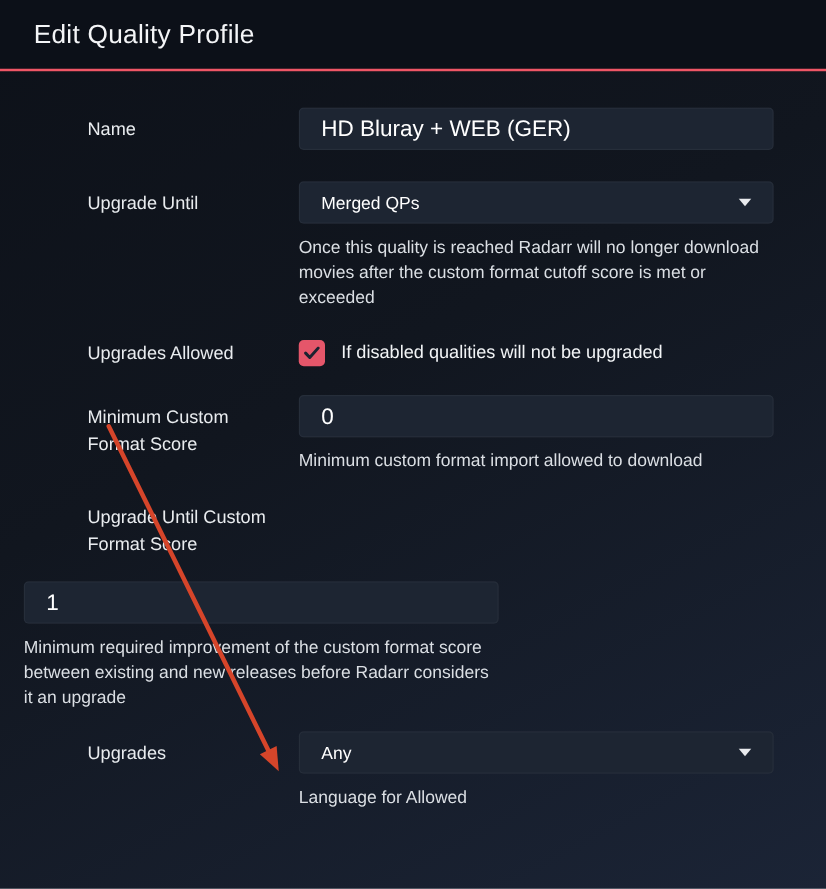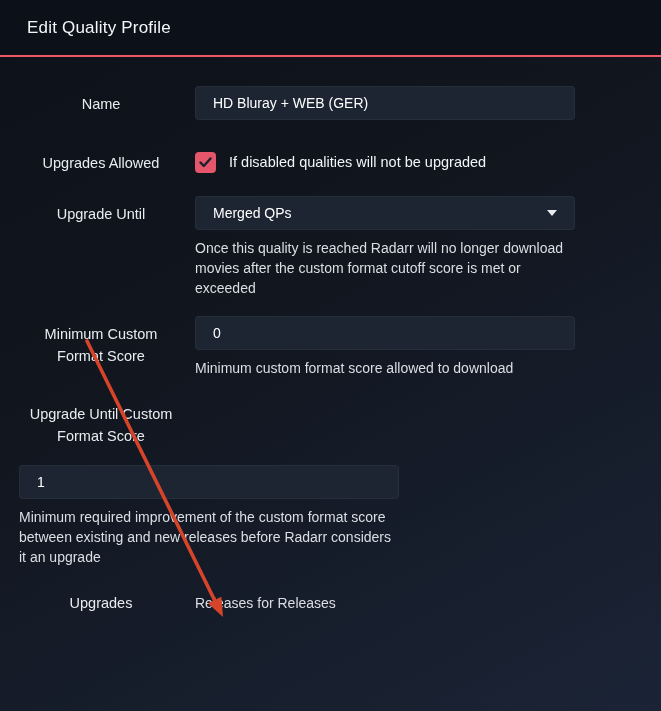--- a/index.html
+++ b/index.html
@@ -25,7 +25,7 @@
     border-bottom:2px solid var(--divider);
   }
   .modal-title{
-    font-size:17px;
+    font-size:21px;
     font-weight:500;
     color:#f4f5f7;
     letter-spacing:.2px;

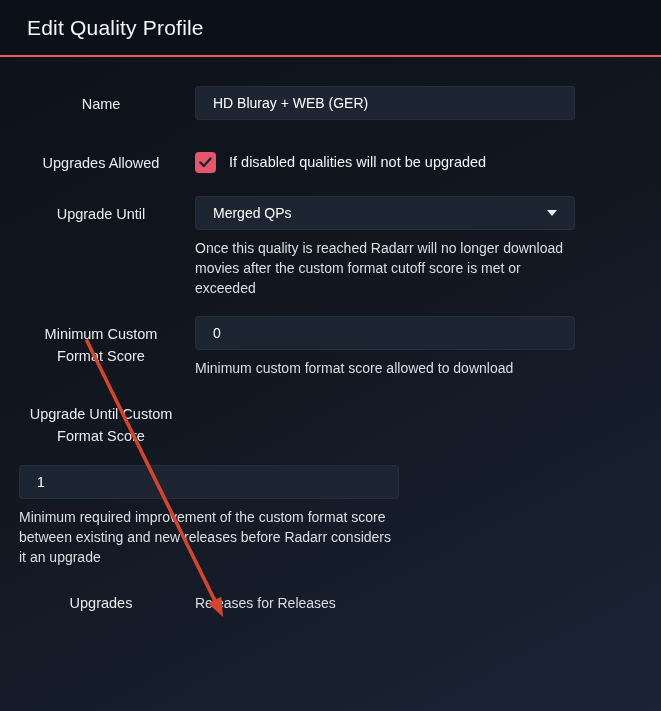--- a/index.html
+++ b/index.html
@@ -44,12 +44,13 @@
     flex:0 0 176px;
     width:176px;
     padding-left:26px;
-    text-align:center;
+    text-align:left;
     font-size:14.5px;
     font-weight:500;
     color:#e9ecef;
     line-height:22px;
     padding-top:7px;
+    margin-left:44px;
   }
   .form-control{
     margin-left:19px;

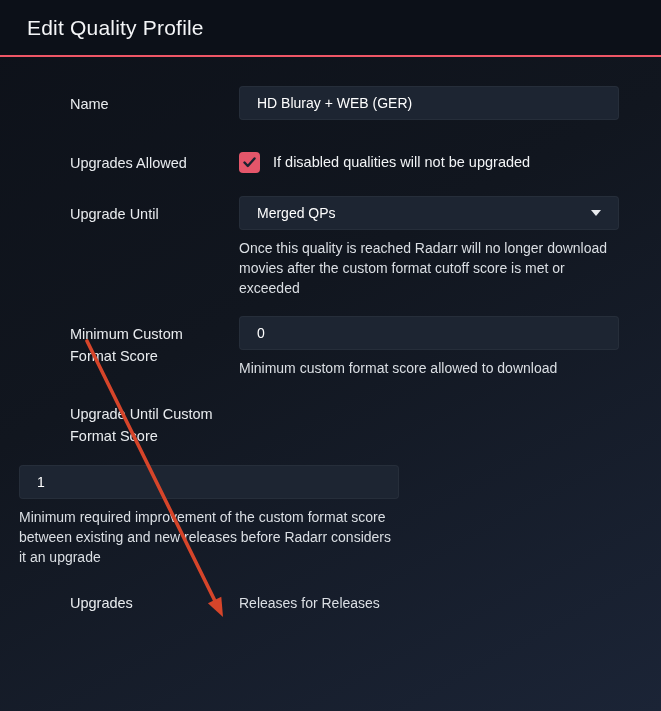--- a/index.html
+++ b/index.html
@@ -64,7 +64,7 @@
     border-radius:4px;
     color:#fff;
     font-family:"Liberation Sans", sans-serif;
-    font-size:14px;
+    font-size:18px;
     padding:0 17px;
     outline:none;
   }

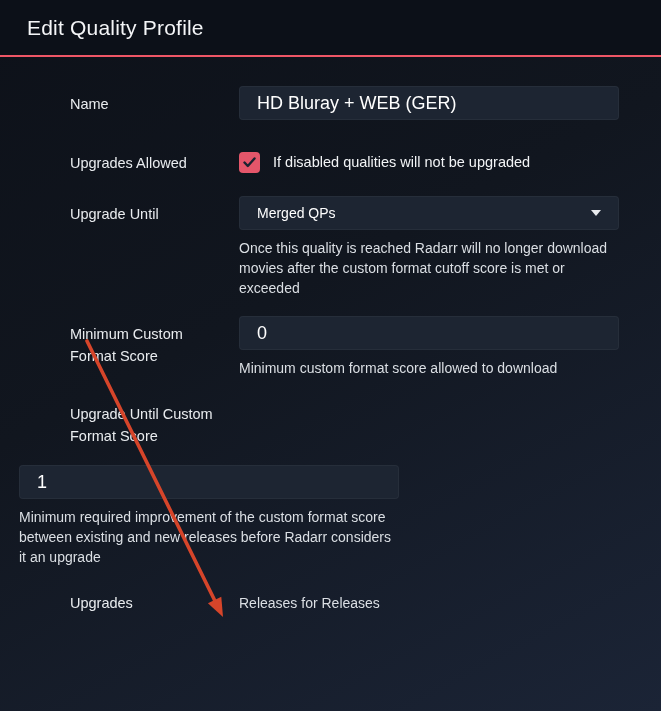--- a/index.html
+++ b/index.html
@@ -144,6 +144,17 @@
       </div>
     </div>
 
+    <div class="form-group">
+      <label class="form-label">Upgrade Until</label>
+      <div class="form-control">
+        <div class="select-box">
+          <span class="select-value">Merged QPs</span>
+          <span class="caret"></span>
+        </div>
+        <div class="help-text">Once this quality is reached Radarr will no longer download movies after the custom format cutoff score is met or exceeded</div>
+      </div>
+    </div>
+
     <div class="form-group mb-sm">
       <label class="form-label">Upgrades Allowed</label>
       <div class="form-control">
@@ -161,17 +172,6 @@
     </div>
 
     <div class="form-group">
-      <label class="form-label">Upgrade Until</label>
-      <div class="form-control">
-        <div class="select-box">
-          <span class="select-value">Merged QPs</span>
-          <span class="caret"></span>
-        </div>
-        <div class="help-text">Once this quality is reached Radarr will no longer download movies after the custom format cutoff score is met or exceeded</div>
-      </div>
-    </div>
-
-    <div class="form-group">
       <label class="form-label">Minimum Custom Format Score</label>
       <div class="form-control">
         <input class="text-input" value="0" style="">

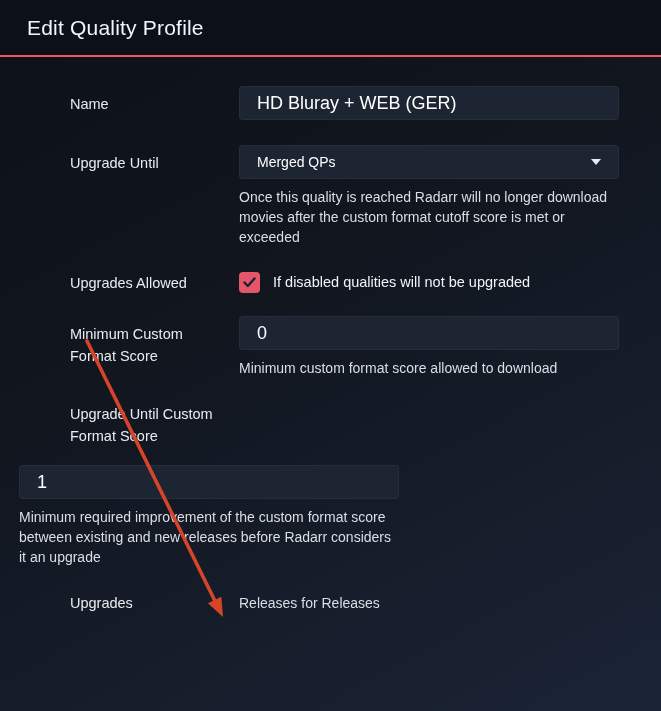--- a/index.html
+++ b/index.html
@@ -175,7 +175,7 @@
       <label class="form-label">Minimum Custom Format Score</label>
       <div class="form-control">
         <input class="text-input" value="0" style="">
-        <div class="help-text">Minimum custom format score allowed to download</div>
+        <div class="help-text">Minimum custom format import allowed to download</div>
       </div>
     </div>
 

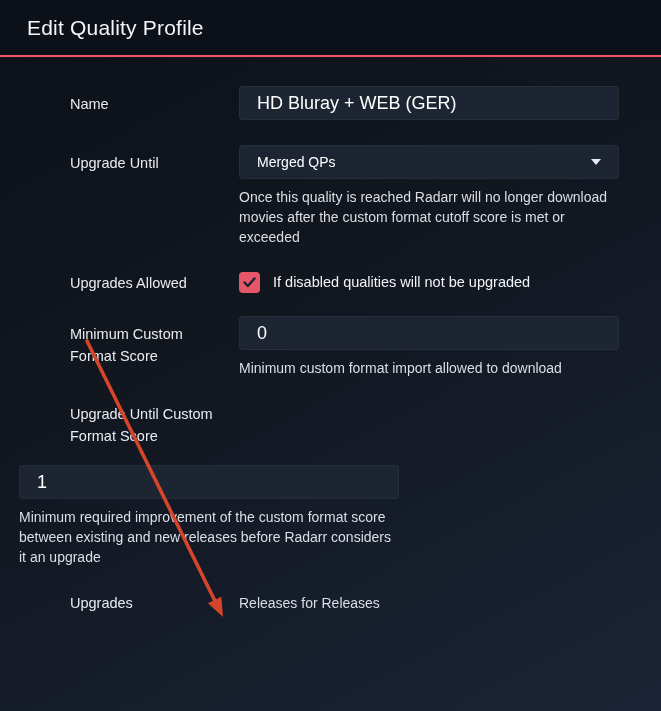--- a/index.html
+++ b/index.html
@@ -193,6 +193,10 @@
     <div class="form-group">
       <label class="form-label">Upgrades</label>
       <div class="form-control">
+        <div class="select-box">
+          <span class="select-value">Any</span>
+          <span class="caret"></span>
+        </div>
         <div class="help-text">Releases for Releases</div>
       </div>
     </div>

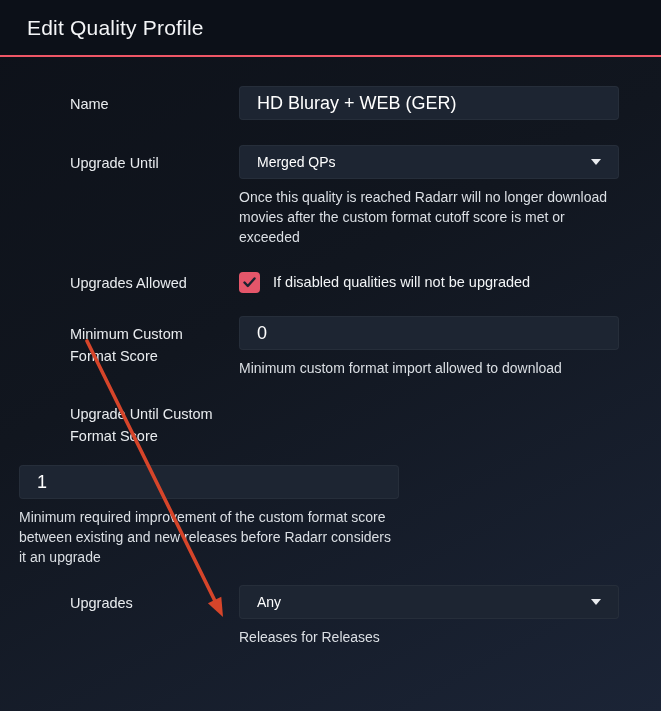--- a/index.html
+++ b/index.html
@@ -197,7 +197,7 @@
           <span class="select-value">Any</span>
           <span class="caret"></span>
         </div>
-        <div class="help-text">Releases for Releases</div>
+        <div class="help-text">Language for Allowed</div>
       </div>
     </div>
 

